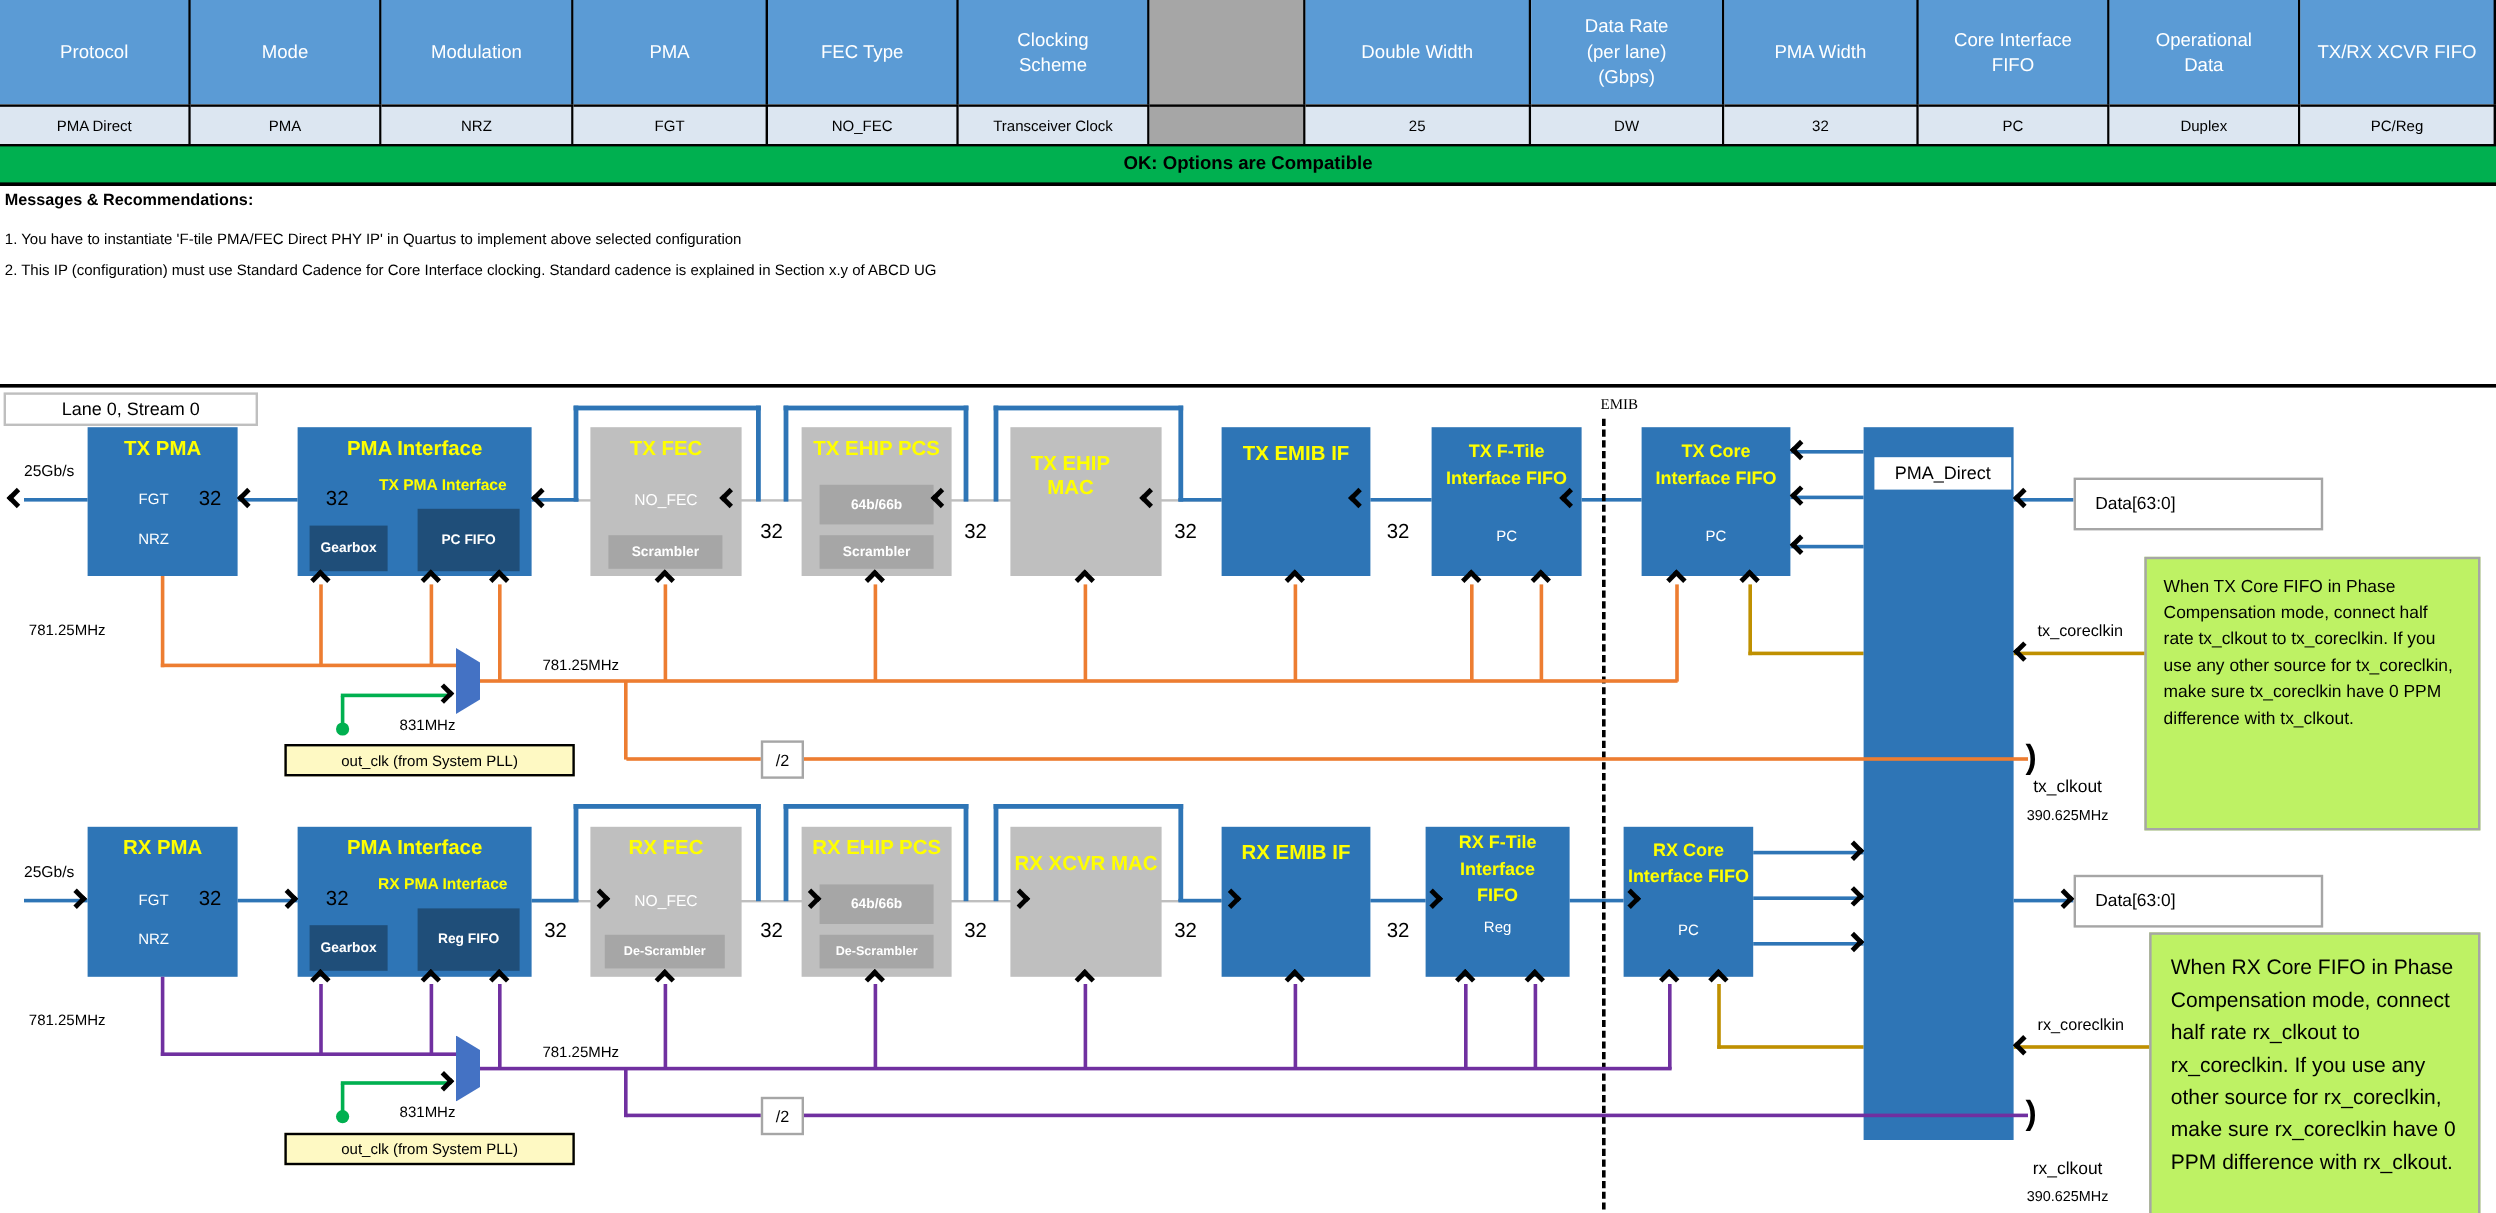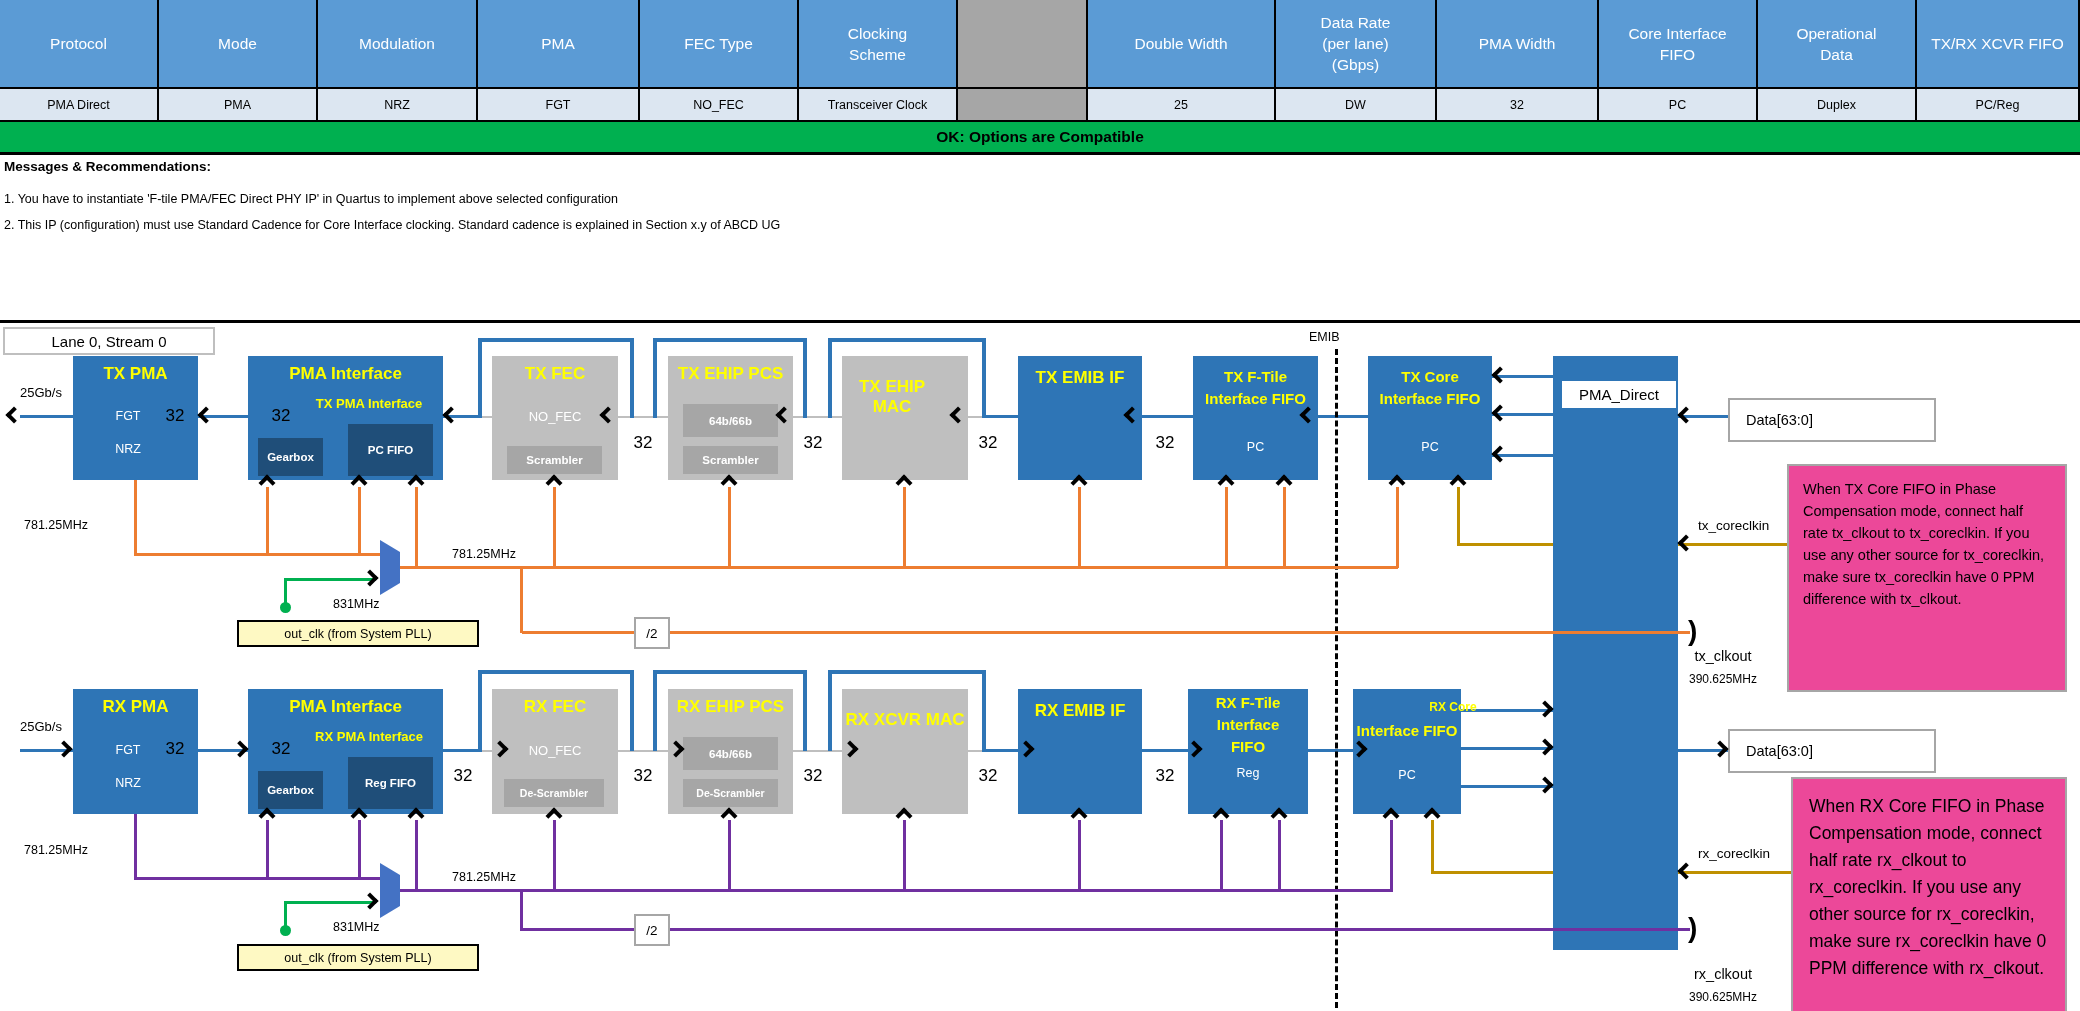--- a/index.html
+++ b/index.html
@@ -115,7 +115,7 @@
   <div class="sep"></div>
 
   <div class="box" style="left:3px;top:327px;width:208px;height:24px;border-color:#BFBFBF;display:flex;align-items:center;justify-content:center;font-size:15px;">Lane 0, Stream 0</div>
-  <div class="lbl" style="left:1309px;top:330px;width:56px;text-align:left;">EMIB</div>
+  <div class="lbl" style="left:1309px;top:330px;width:56px;text-align:right;font-family:Liberation Serif, serif;">EMIB</div>
   <div class="dash" style="left:1335px;top:349px;height:659px;"></div>
 
   <div class="yl" style="left:1457px;top:543px;width:96px;height:3px;"></div>

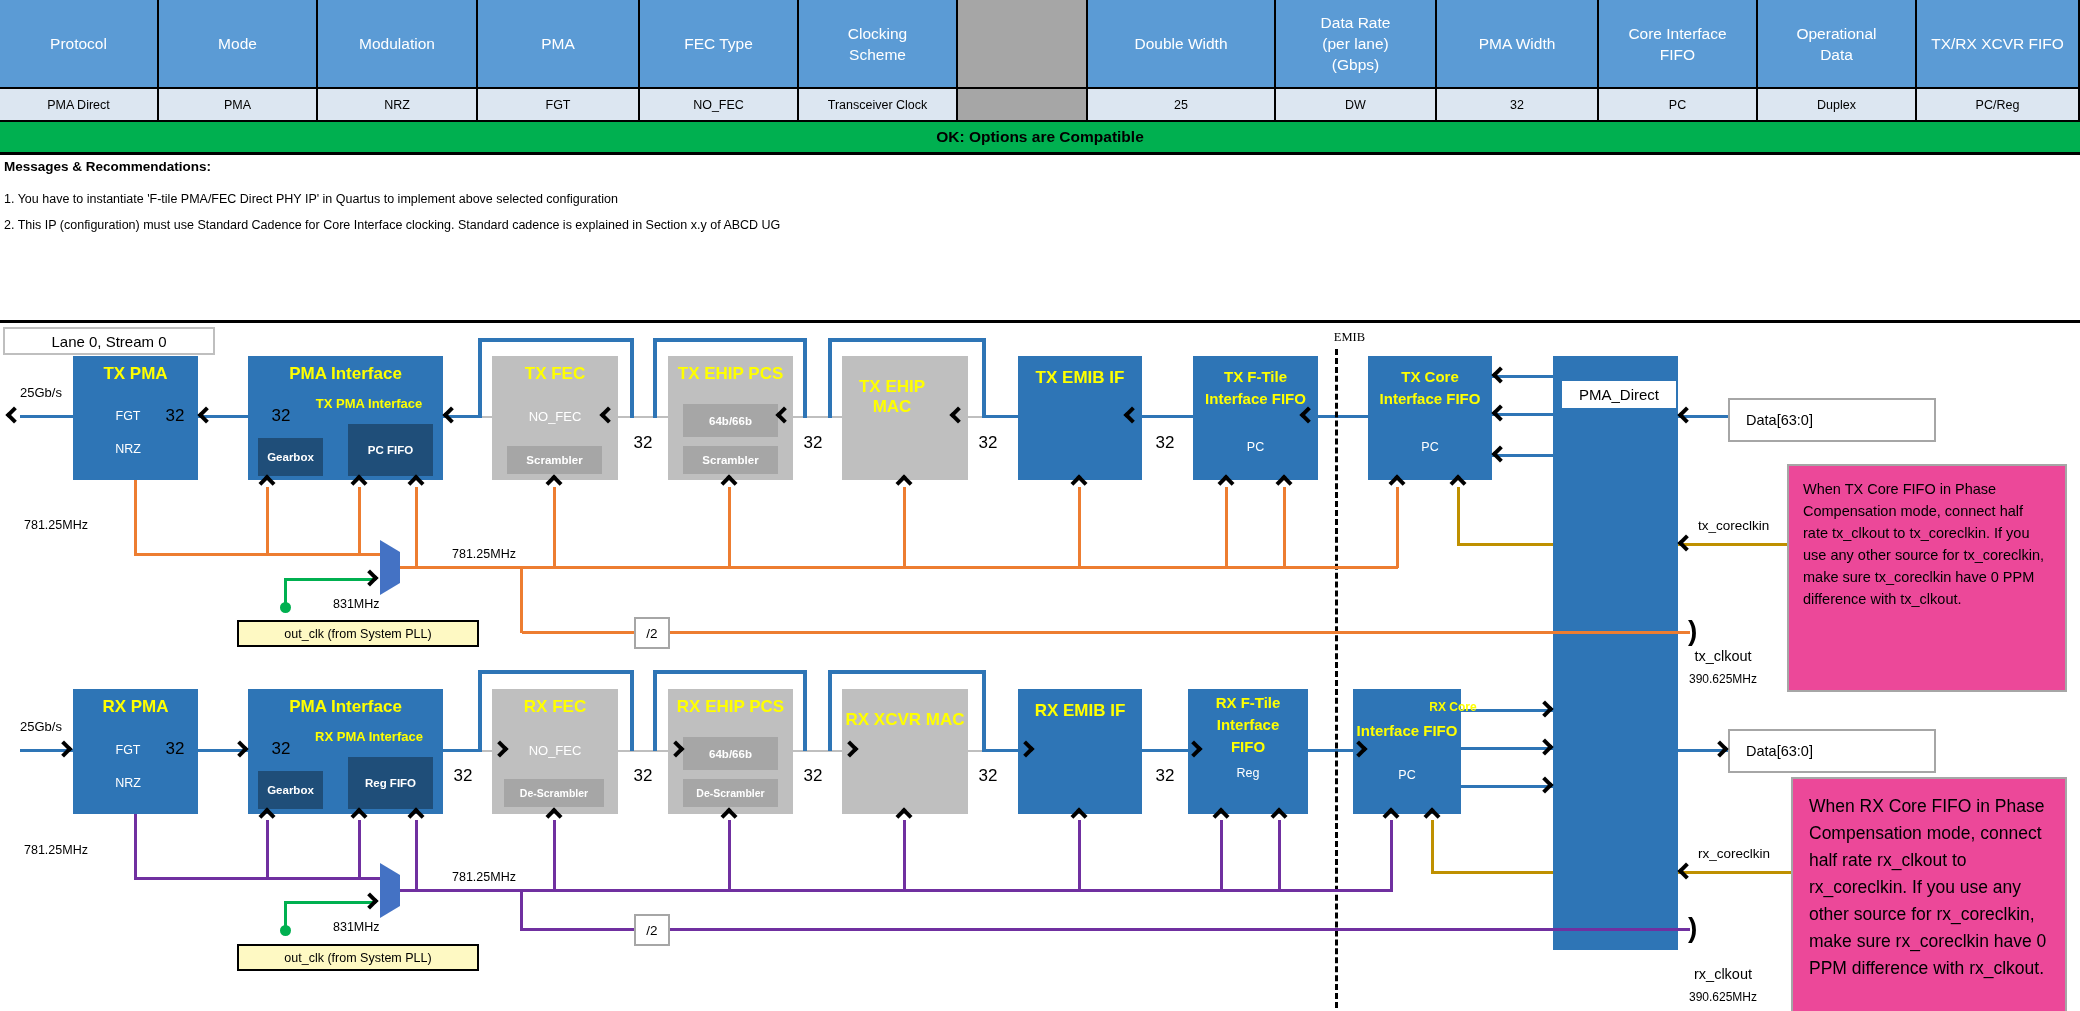--- a/index.html
+++ b/index.html
@@ -42,7 +42,7 @@
   .mux{position:absolute;background:#4472C4;clip-path:polygon(0 0,100% 22%,100% 78%,0 100%);z-index:4;}
   .dash{position:absolute;width:0;border-left:3px dashed #000;z-index:3;}
   .sep{position:absolute;left:0;top:320px;width:2080px;height:3px;background:#000;}
-  .note{position:absolute;background:#ec4899;border:2px solid #A6A6A6;color:#000;z-index:4;}
+  .note{position:absolute;background:#bef264;border:2px solid #A6A6A6;color:#000;z-index:4;}
 </style>
 </head>
 <body>

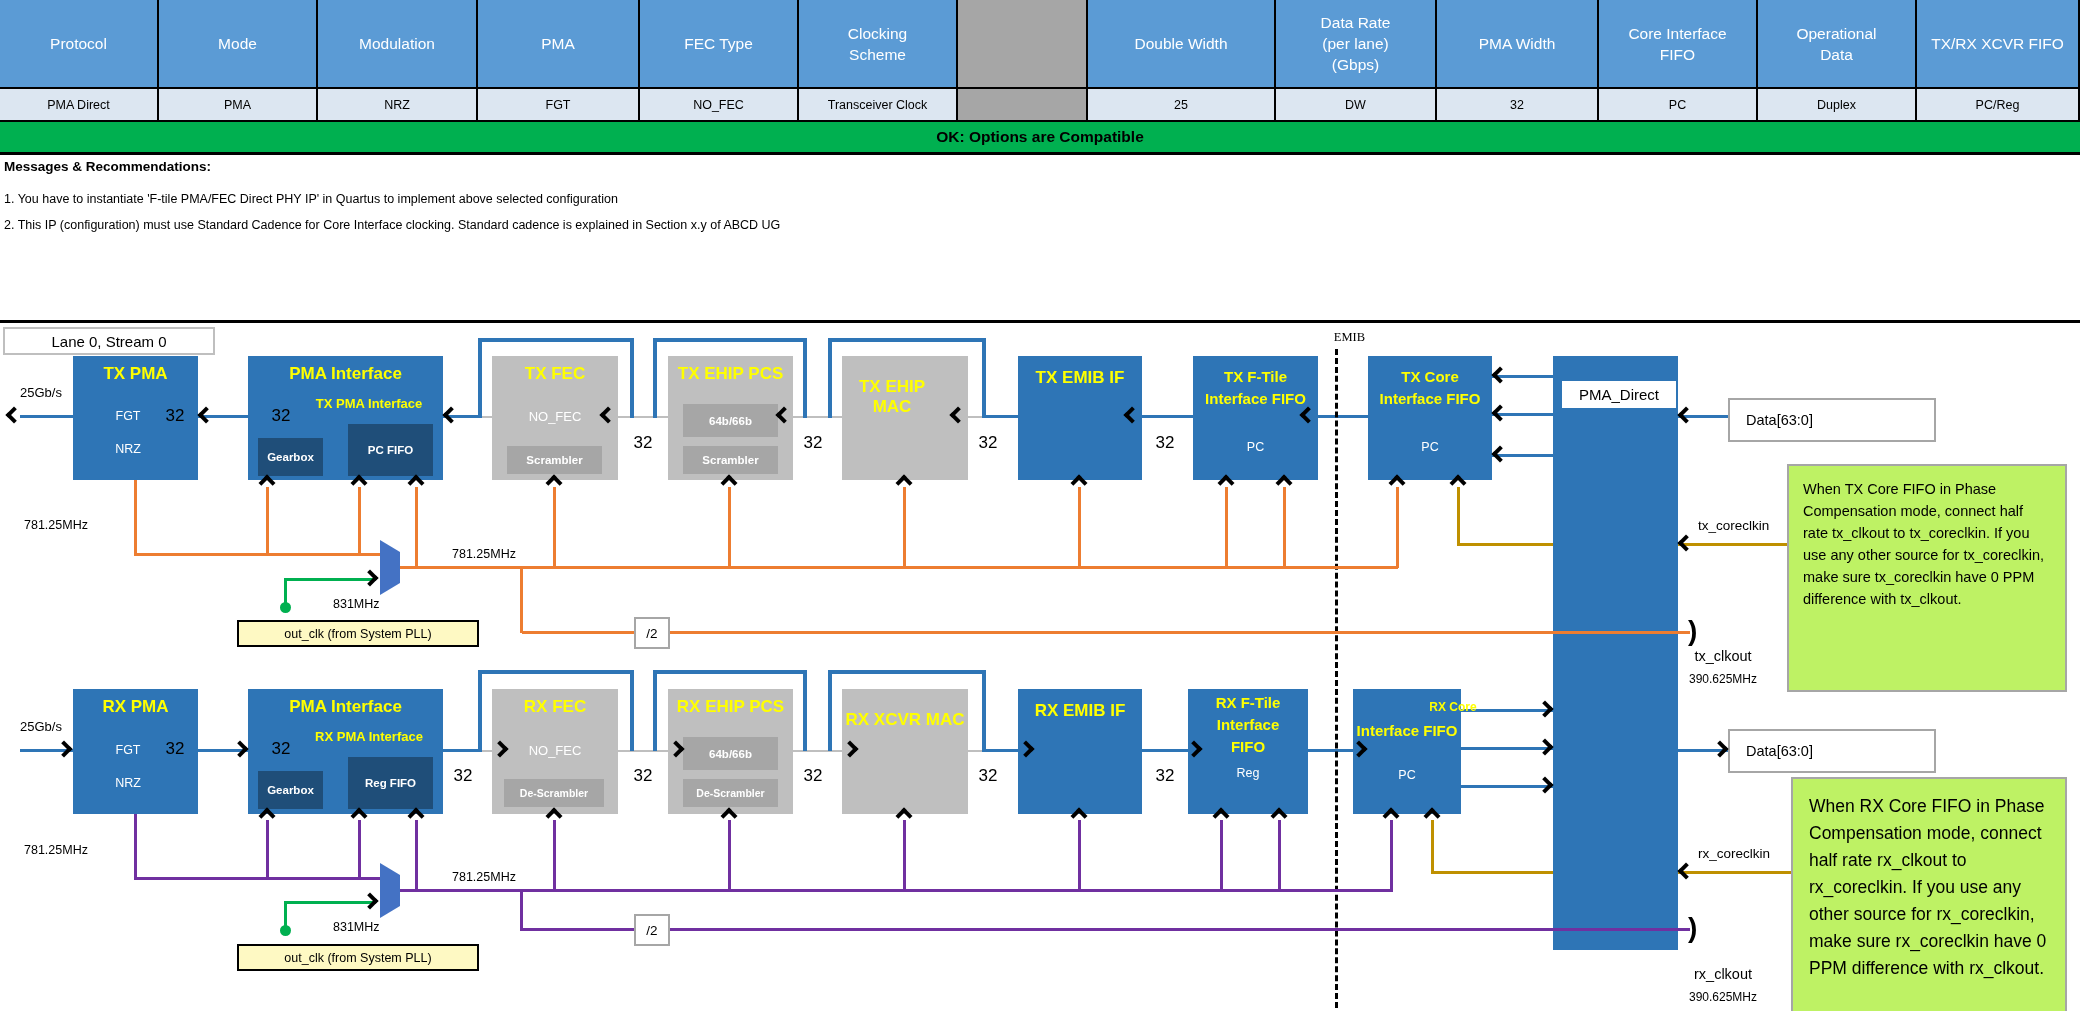--- a/index.html
+++ b/index.html
@@ -325,7 +325,7 @@
   <div class="chev cr" style="left:1353px;top:743px;"></div>
 
   <div class="blk" style="left:1353px;top:689px;width:108px;height:125px;"></div>
-  <div class="t" style="left:1399px;top:700px;width:108px;font-size:12px;">RX Core</div>
+  <div class="t" style="left:1353px;top:700px;width:108px;font-size:15px;">RX Core</div>
   <div class="t" style="left:1353px;top:722px;width:108px;font-size:15px;">Interface FIFO</div>
   <div class="wt" style="left:1353px;top:768px;width:108px;font-size:12.5px;">PC</div>
 

